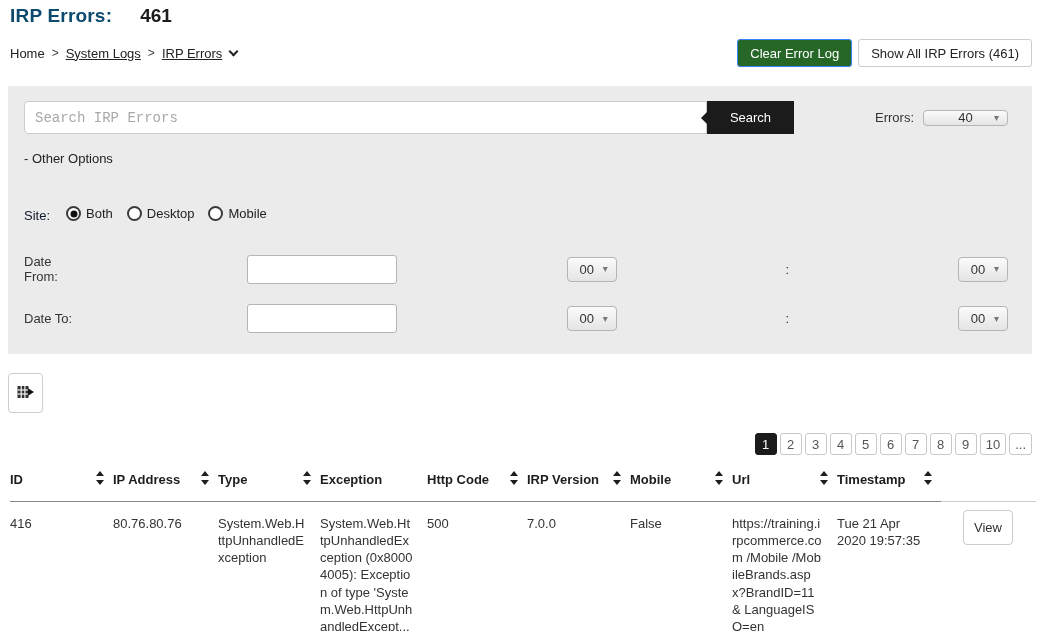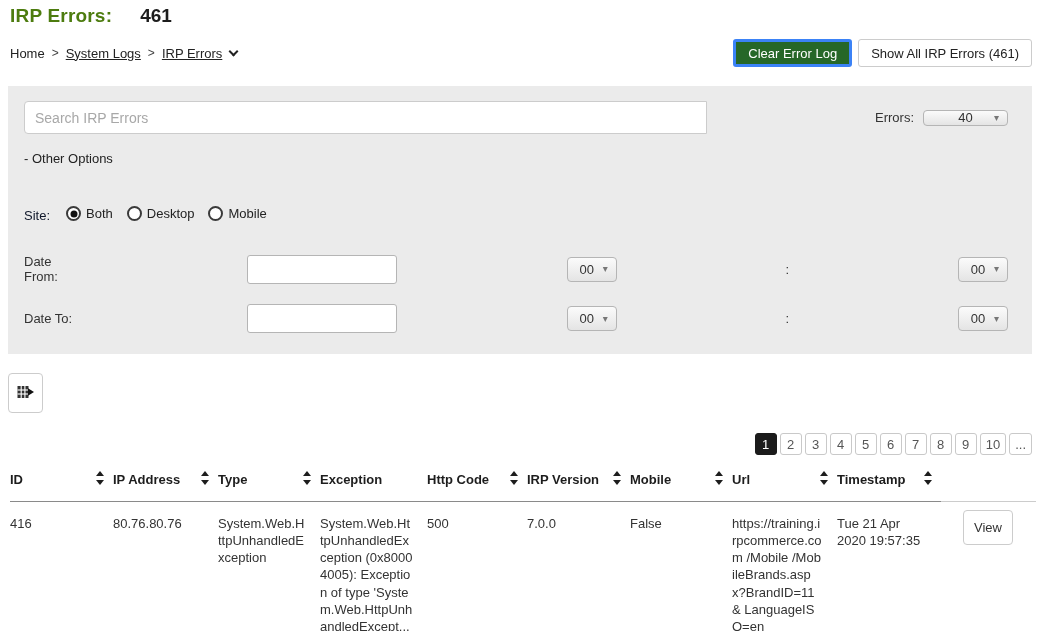--- a/index.html
+++ b/index.html
@@ -9,7 +9,7 @@
 
   
   .title-row { padding: 5px 10px 0 10px; display: flex; align-items: baseline; }
-  .page-title { font-size: 19px; font-weight: 700; color: #4d7c0f; letter-spacing: .2px; }
+  .page-title { font-size: 19px; font-weight: 700; color: #0c4a6e; letter-spacing: .2px; }
   .page-count { font-size: 19px; font-weight: 700; color: #1d1d1d; margin-left: 28px; }
 
   

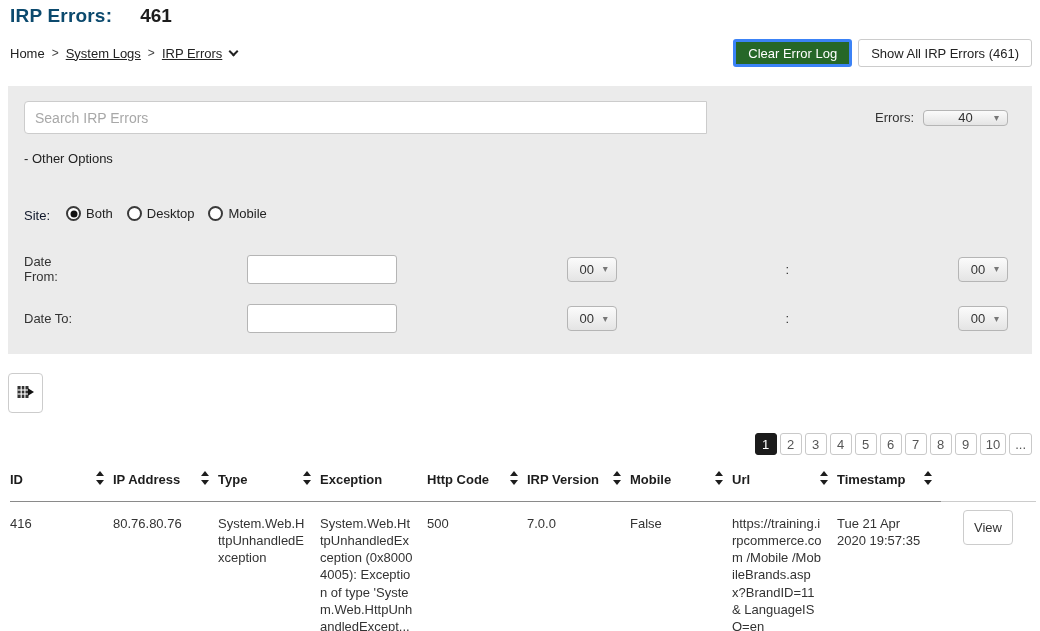--- a/index.html
+++ b/index.html
@@ -20,7 +20,7 @@
   .crumb-sep { margin: 0 7px; color: #444; font-size: 12px; }
   .chevron { display: inline-block; width: 7px; height: 7px; border-left: 2px solid #222; border-bottom: 2px solid #222; transform: rotate(-45deg); margin-left: 8px; margin-bottom: 3px; }
   .header-actions { display: flex; gap: 6px; }
-  .btn-green { background: #266728; color: #fff; border: 3px solid #3b82f6; border-radius: 3px; height: 28px; padding: 0 12px; font-size: 13px; font-family: inherit; cursor: pointer; }
+  .btn-green { background: #266728; color: #fff; border: 1px solid #3b82f6; border-radius: 3px; height: 28px; padding: 0 12px; font-size: 13px; font-family: inherit; cursor: pointer; }
   .btn-white { background: #fff; color: #222; border: 1px solid #ccc; border-radius: 3px; height: 28px; padding: 0 12px; font-size: 13px; font-family: inherit; cursor: pointer; }
 
   

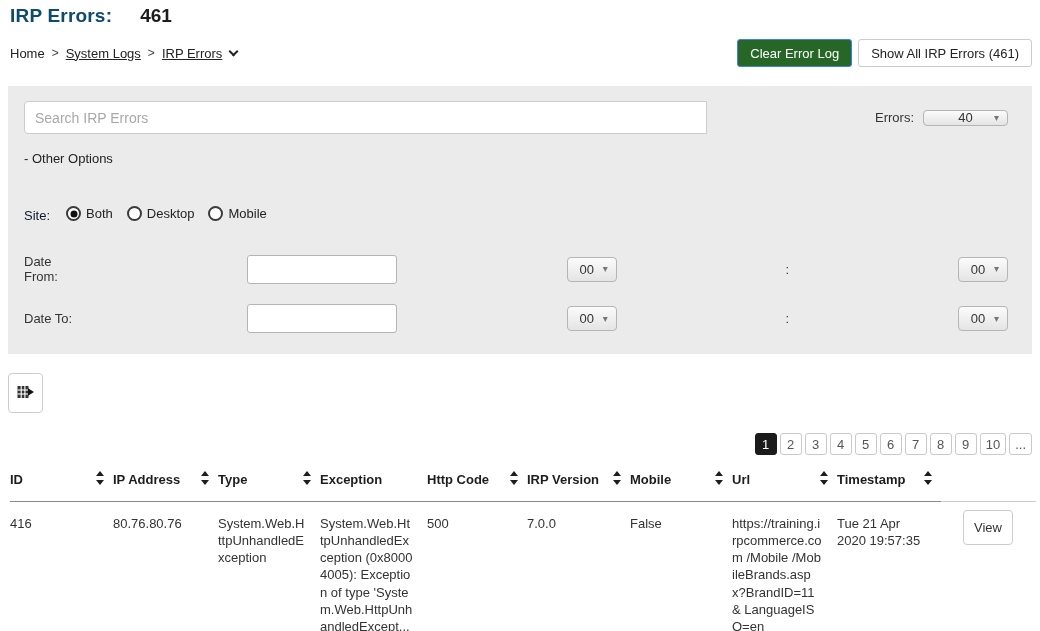--- a/index.html
+++ b/index.html
@@ -26,7 +26,7 @@
   
   .filter-panel { margin: 19px 8px 0 8px; background: #ebebeb; padding: 15px 24px 21px 16px; }
   .search-row { display: flex; align-items: center; }
-  .search-input { width: 683px; height: 33px; border: 1px solid #ccc; border-radius: 4px 0 0 4px; padding: 0 10px; font-size: 14px; font-family: Liberation Sans, sans-serif; color: #333; outline: none; }
+  .search-input { width: 683px; height: 33px; border: 1px solid #ccc; border-radius: 4px 0 0 4px; padding: 0 10px; font-size: 14px; font-family: Liberation Mono, monospace; color: #333; outline: none; }
   .search-input::placeholder { color: #a8a8a8; }
   .search-btn { position: relative; width: 87px; height: 33px; background: #1b1b1b; color: #fff; border: none; font-size: 13px; font-family: inherit; cursor: pointer; }
   .search-btn::before { content: ""; position: absolute; left: -6px; top: 50%; transform: translateY(-50%); border: 6px solid transparent; border-right: 6px solid #1b1b1b; border-left: none; }

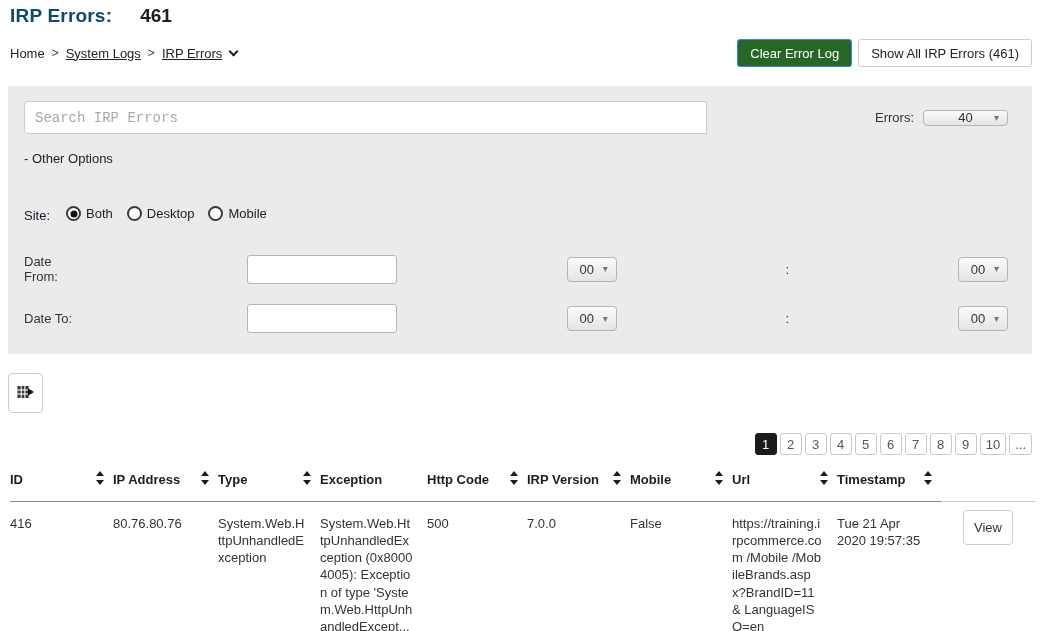--- a/index.html
+++ b/index.html
@@ -102,6 +102,7 @@
   <div class="filter-panel">
     <div class="search-row">
       <input class="search-input" placeholder="Search IRP Errors" style="">
+      <button class="search-btn">Search</button>
       <div class="results-wrap">
         <span class="results-label">Errors:</span>
         <div class="dropdown results-dd">

